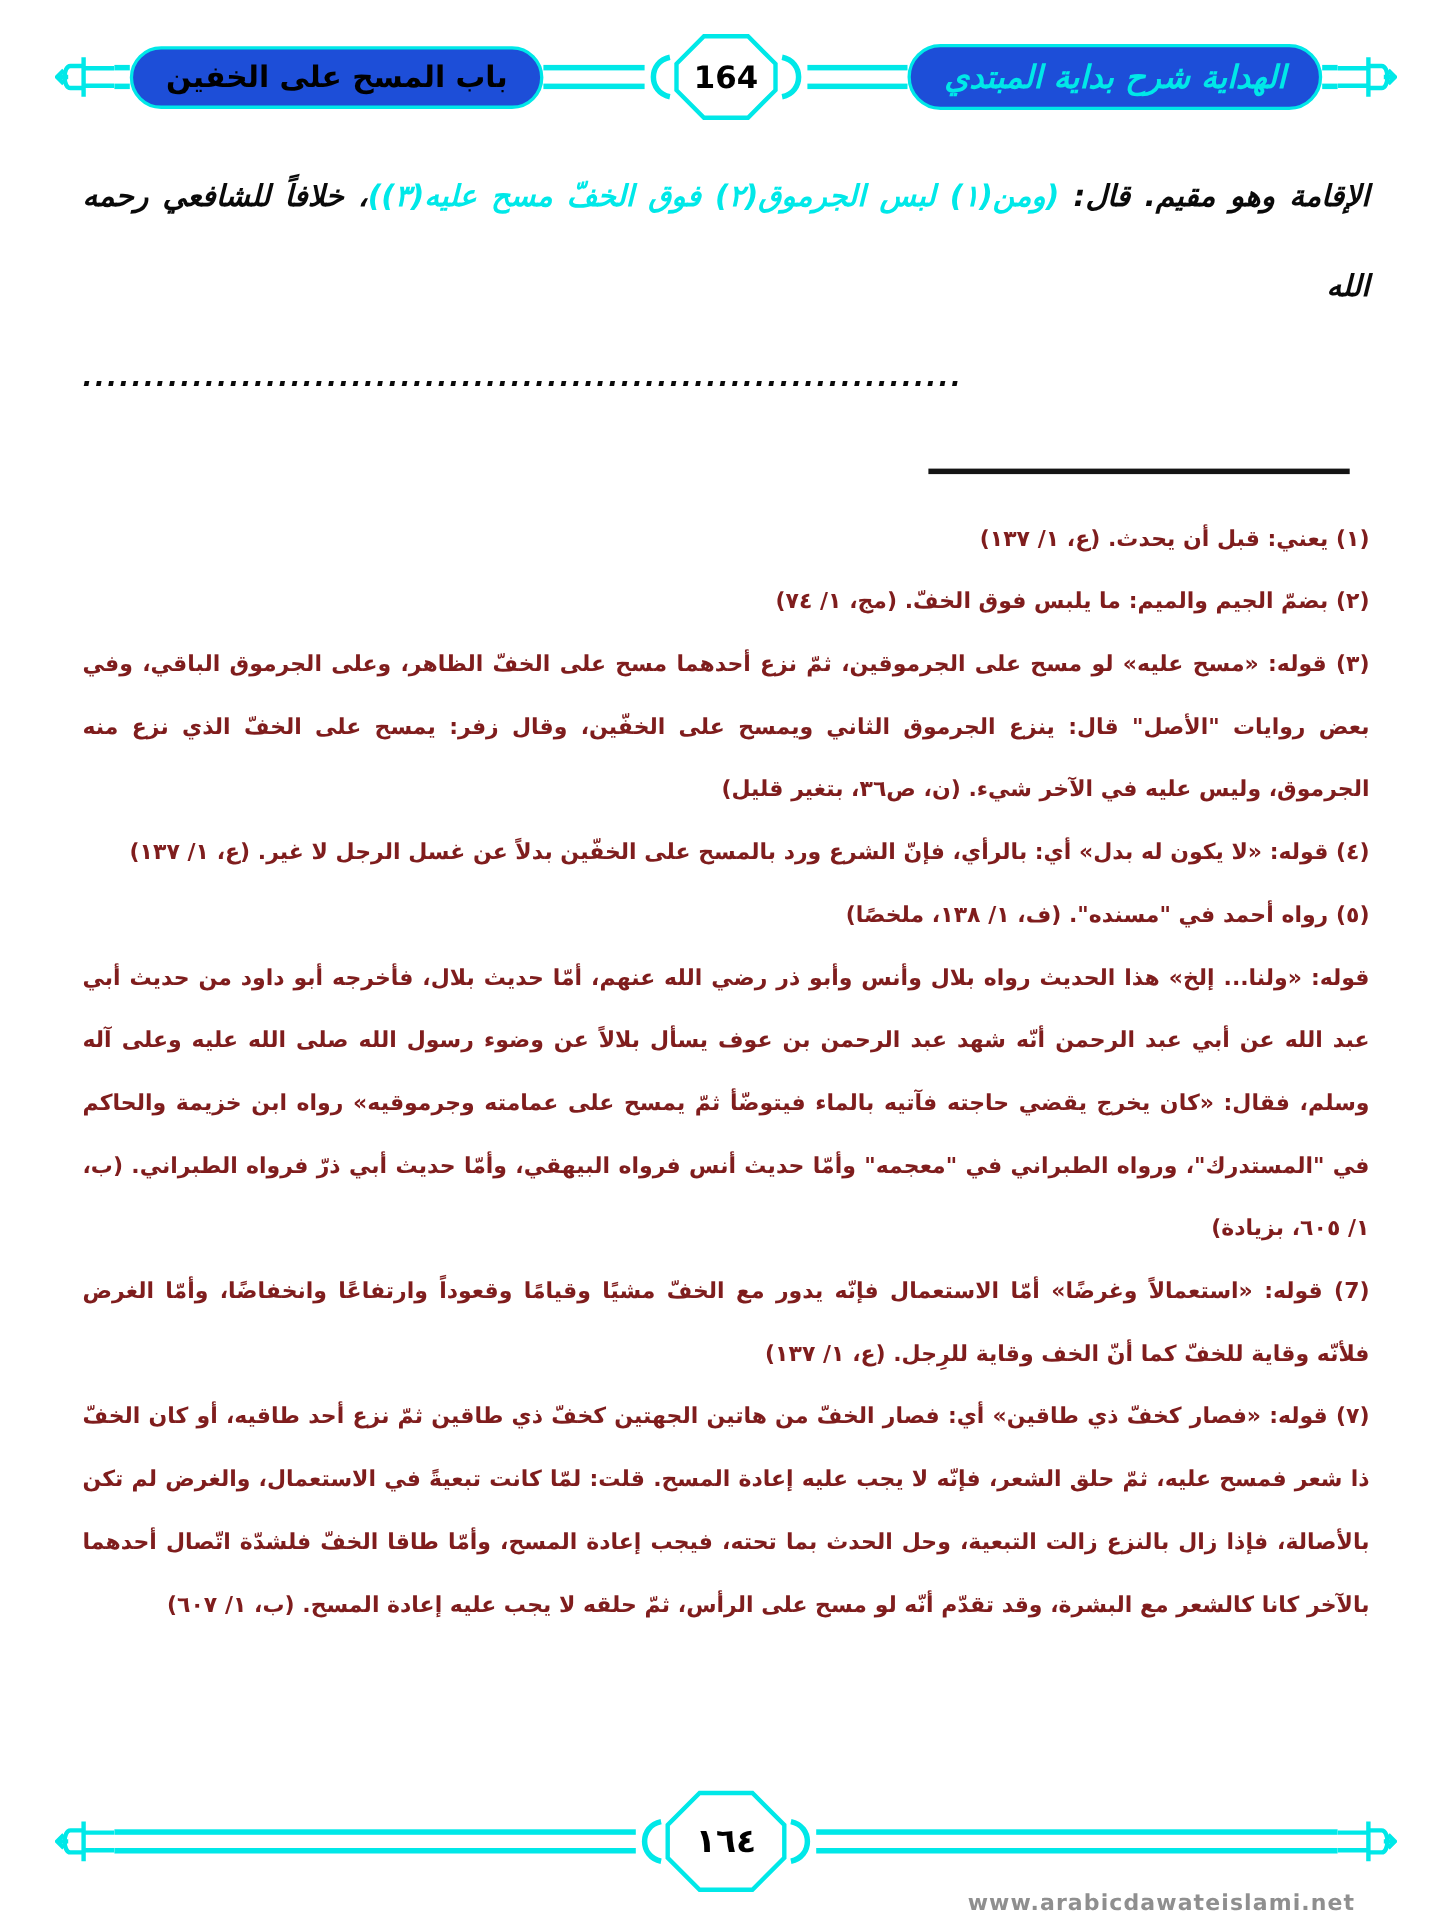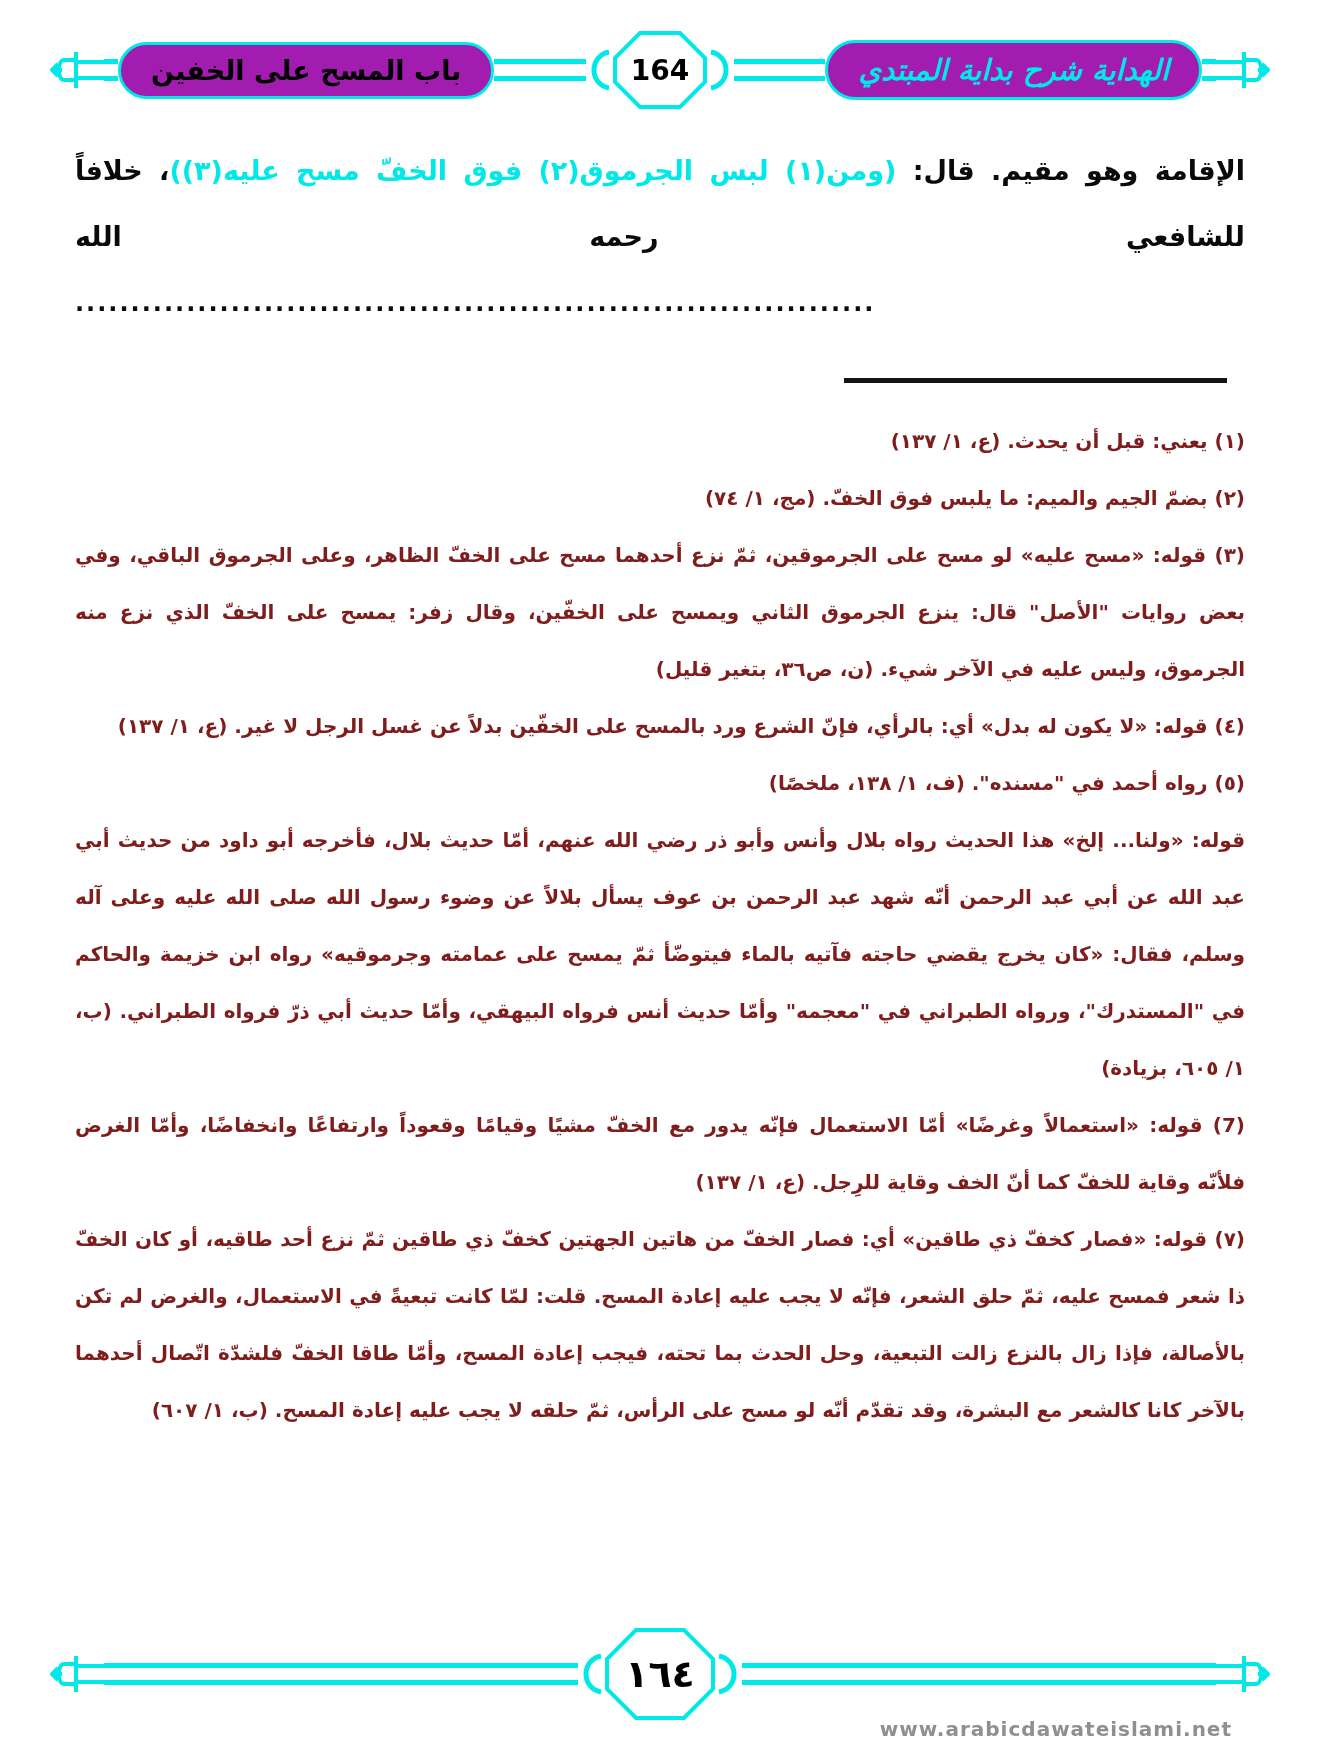--- a/index.html
+++ b/index.html
@@ -18,7 +18,7 @@
   .short{ width:14px; flex:0 0 auto; }
   .cartouche{
     flex:0 0 auto; border:3px solid currentColor; border-radius:46px;
-    padding:10px 30px; background:#a21caf; display:flex; align-items:flex-start; justify-content:center;
+    padding:10px 30px; background:#1d4ed8; display:flex; align-items:flex-start; justify-content:center;
   }
   .chapter-text{ color:#000; font-weight:bold; font-size:27px; white-space:nowrap; }
   .booktitle-text{ color:var(--accent); font-weight:bold; font-style:italic; font-size:29px; white-space:nowrap; }

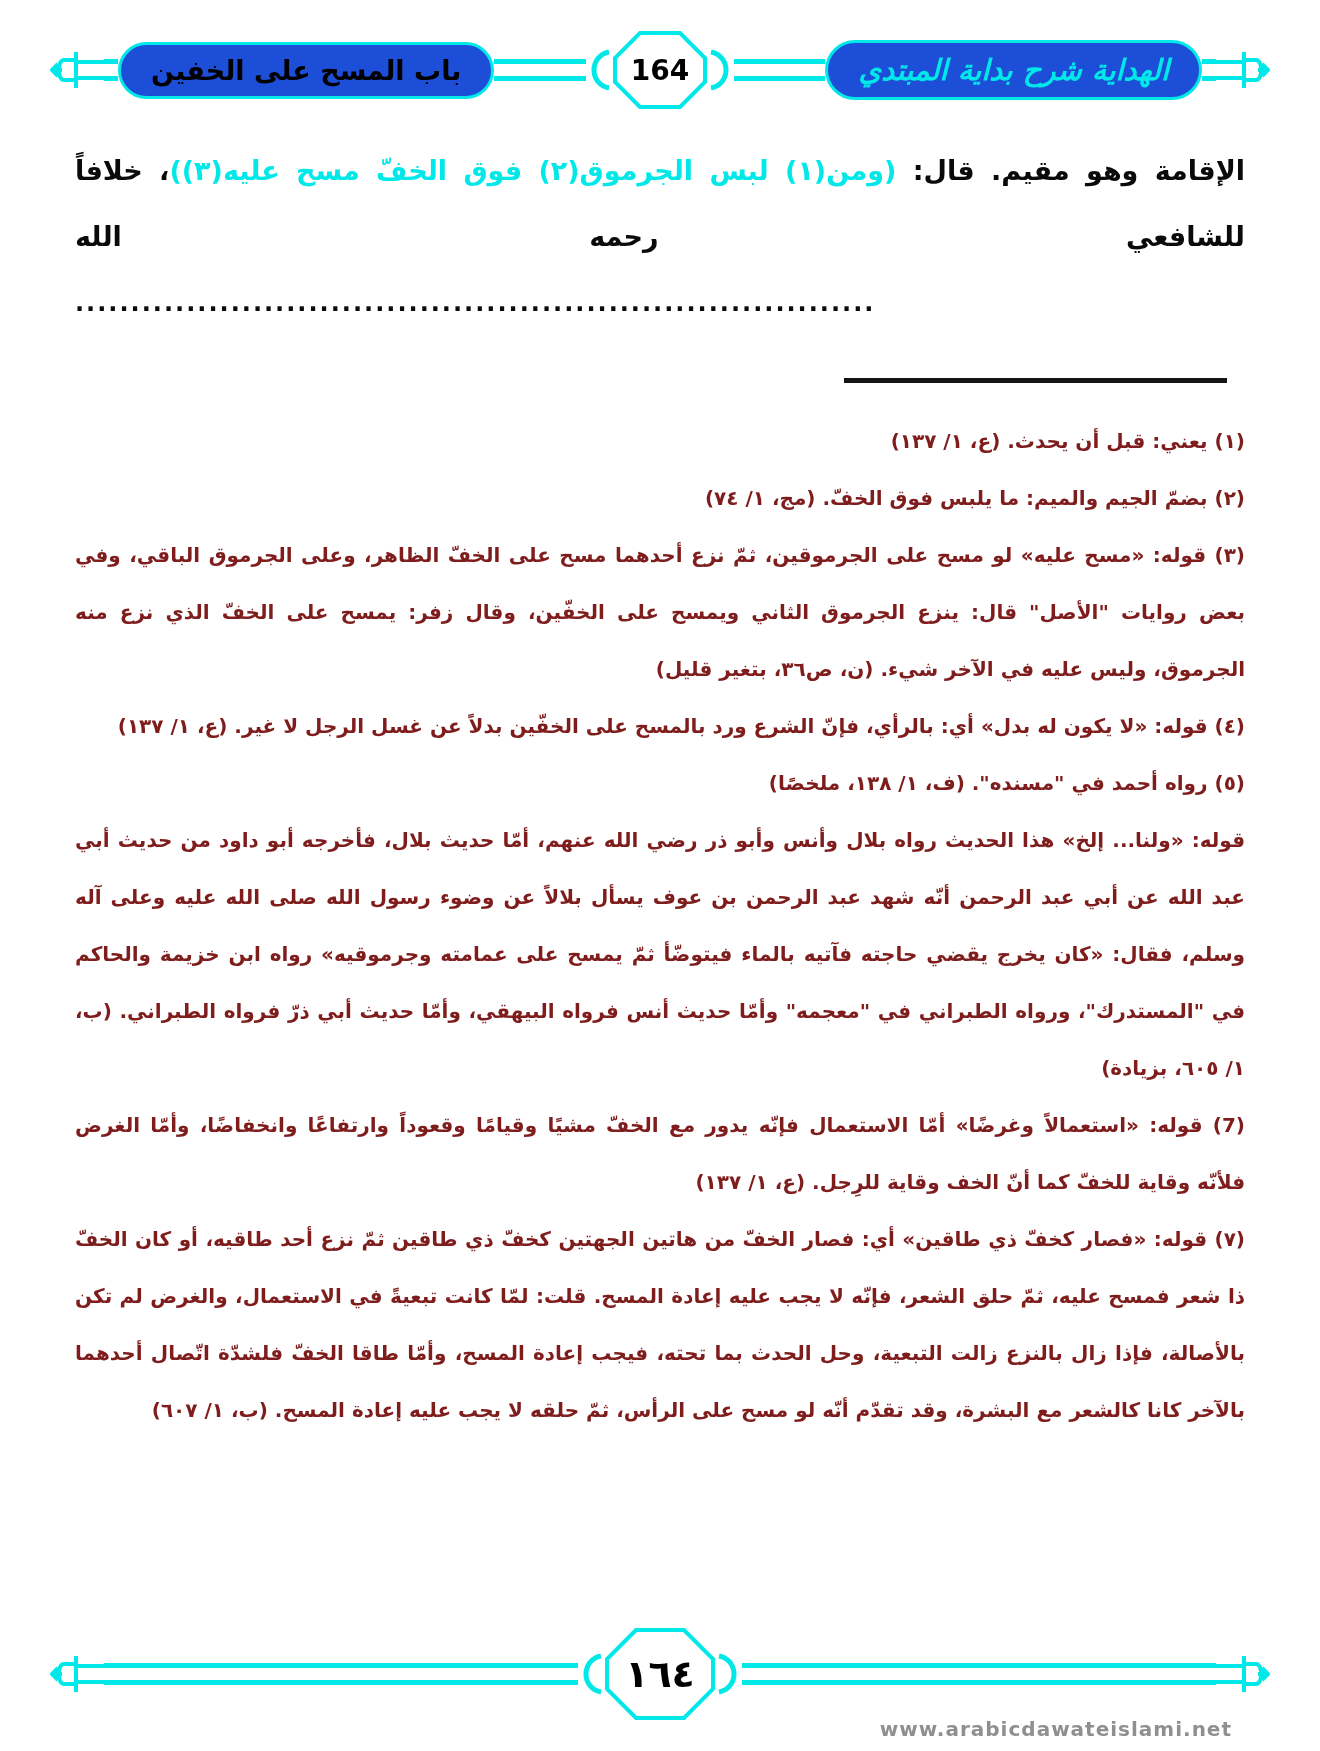--- a/index.html
+++ b/index.html
@@ -33,7 +33,7 @@
   .flip{ transform:scaleX(-1); }
   
   .body{ margin:28px 75px 0 75px; font-size:27px; font-weight:bold;
-         line-height:66px; text-align:justify; color:#0a0a0a; }
+         line-height:82px; text-align:justify; color:#0a0a0a;font-style:italic; }
   .bline{ margin:0; }
   .jlast{ text-align-last:justify; }
   .matn{ color:var(--accent); }

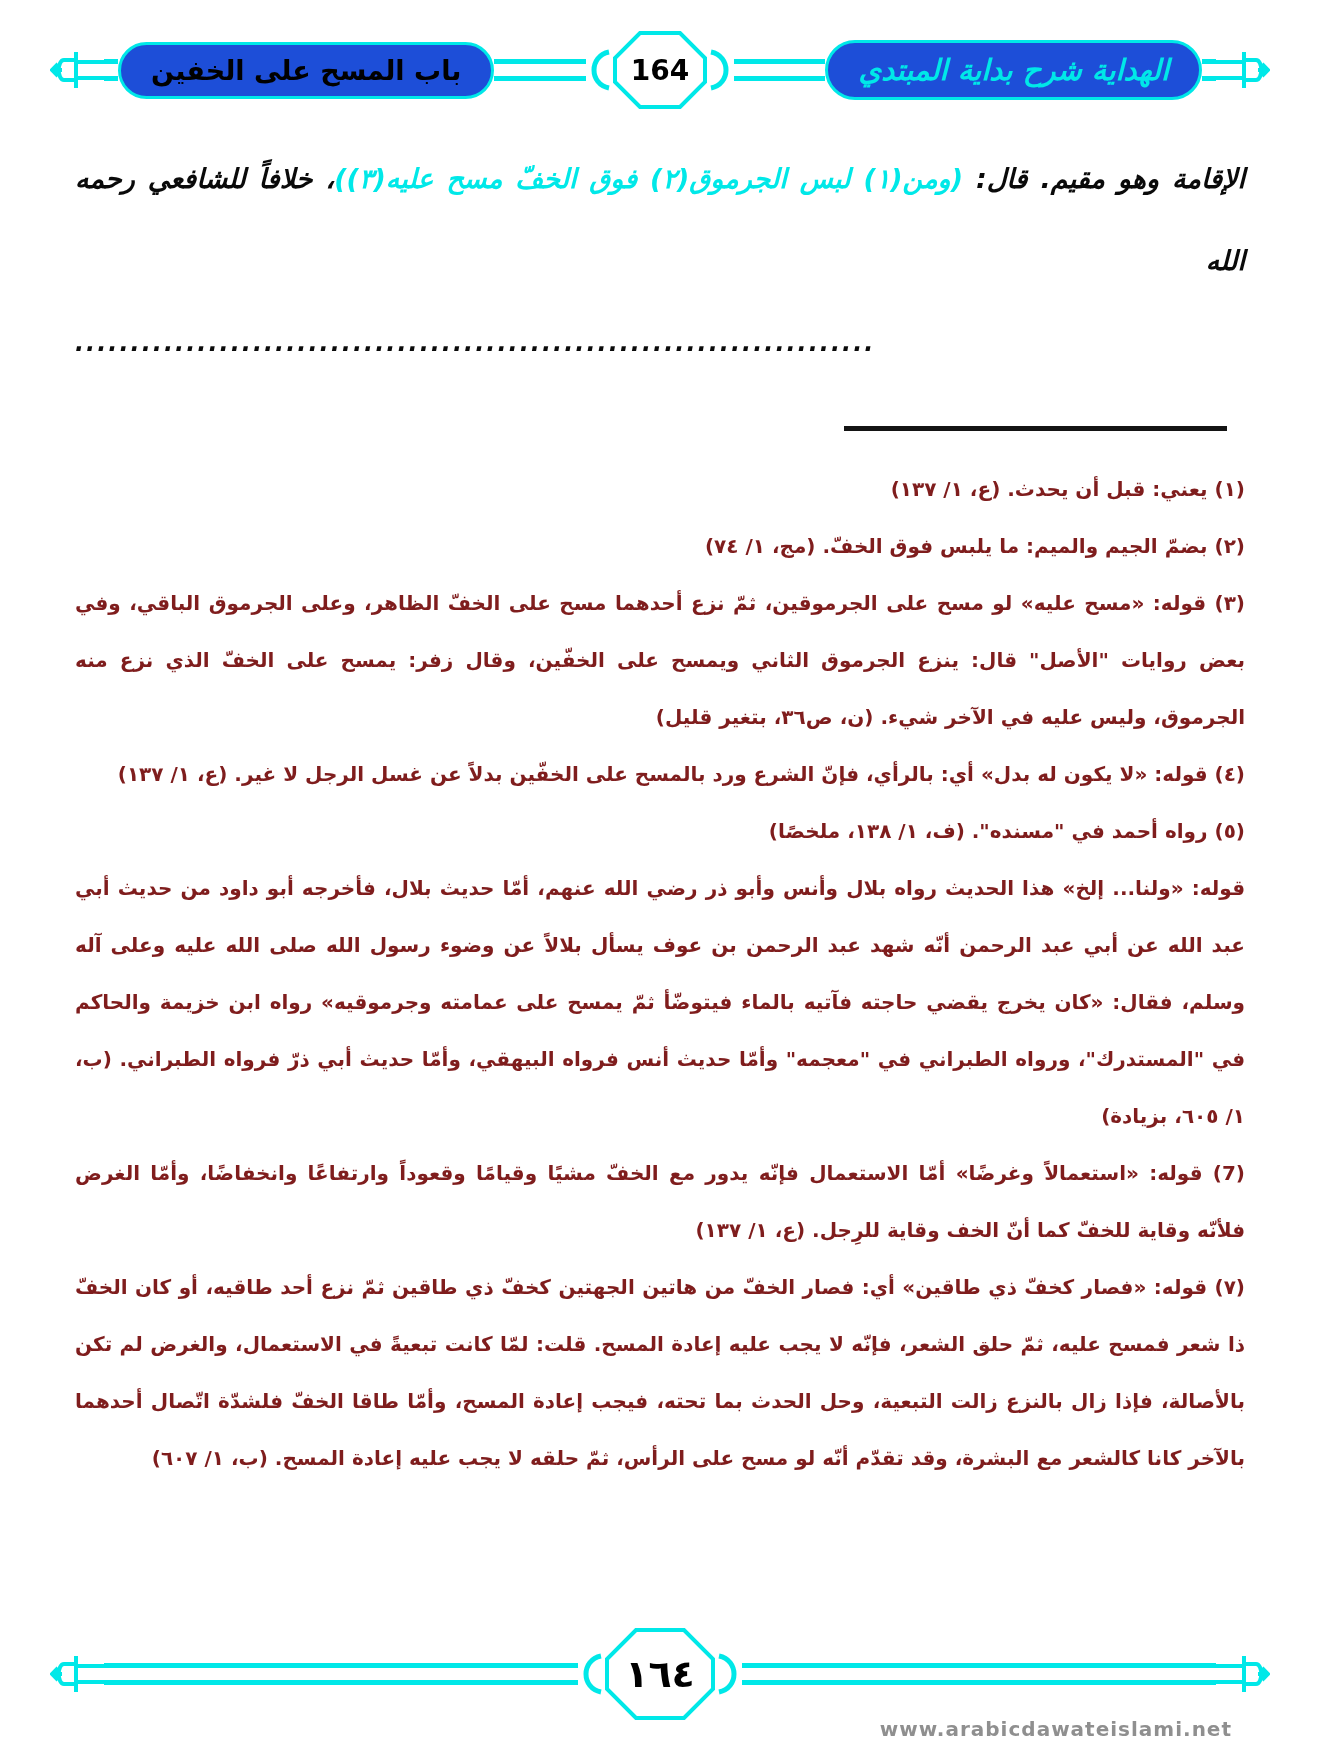--- a/index.html
+++ b/index.html
@@ -27,7 +27,7 @@
   .badge svg{ position:absolute; inset:0; width:100%; height:100%; }
   .badge-text{ position:relative; font-size:28px; font-weight:bold; color:#000; }
   .f-badge{ width:112px; height:94px; }
-  .f-badge .badge-text{ font-size:38px; }
+  .f-badge .badge-text{ font-size:30px; }
   .clamp{ flex:0 0 auto; margin:0 2px; }
   .endcap{ flex:0 0 auto; }
   .flip{ transform:scaleX(-1); }

